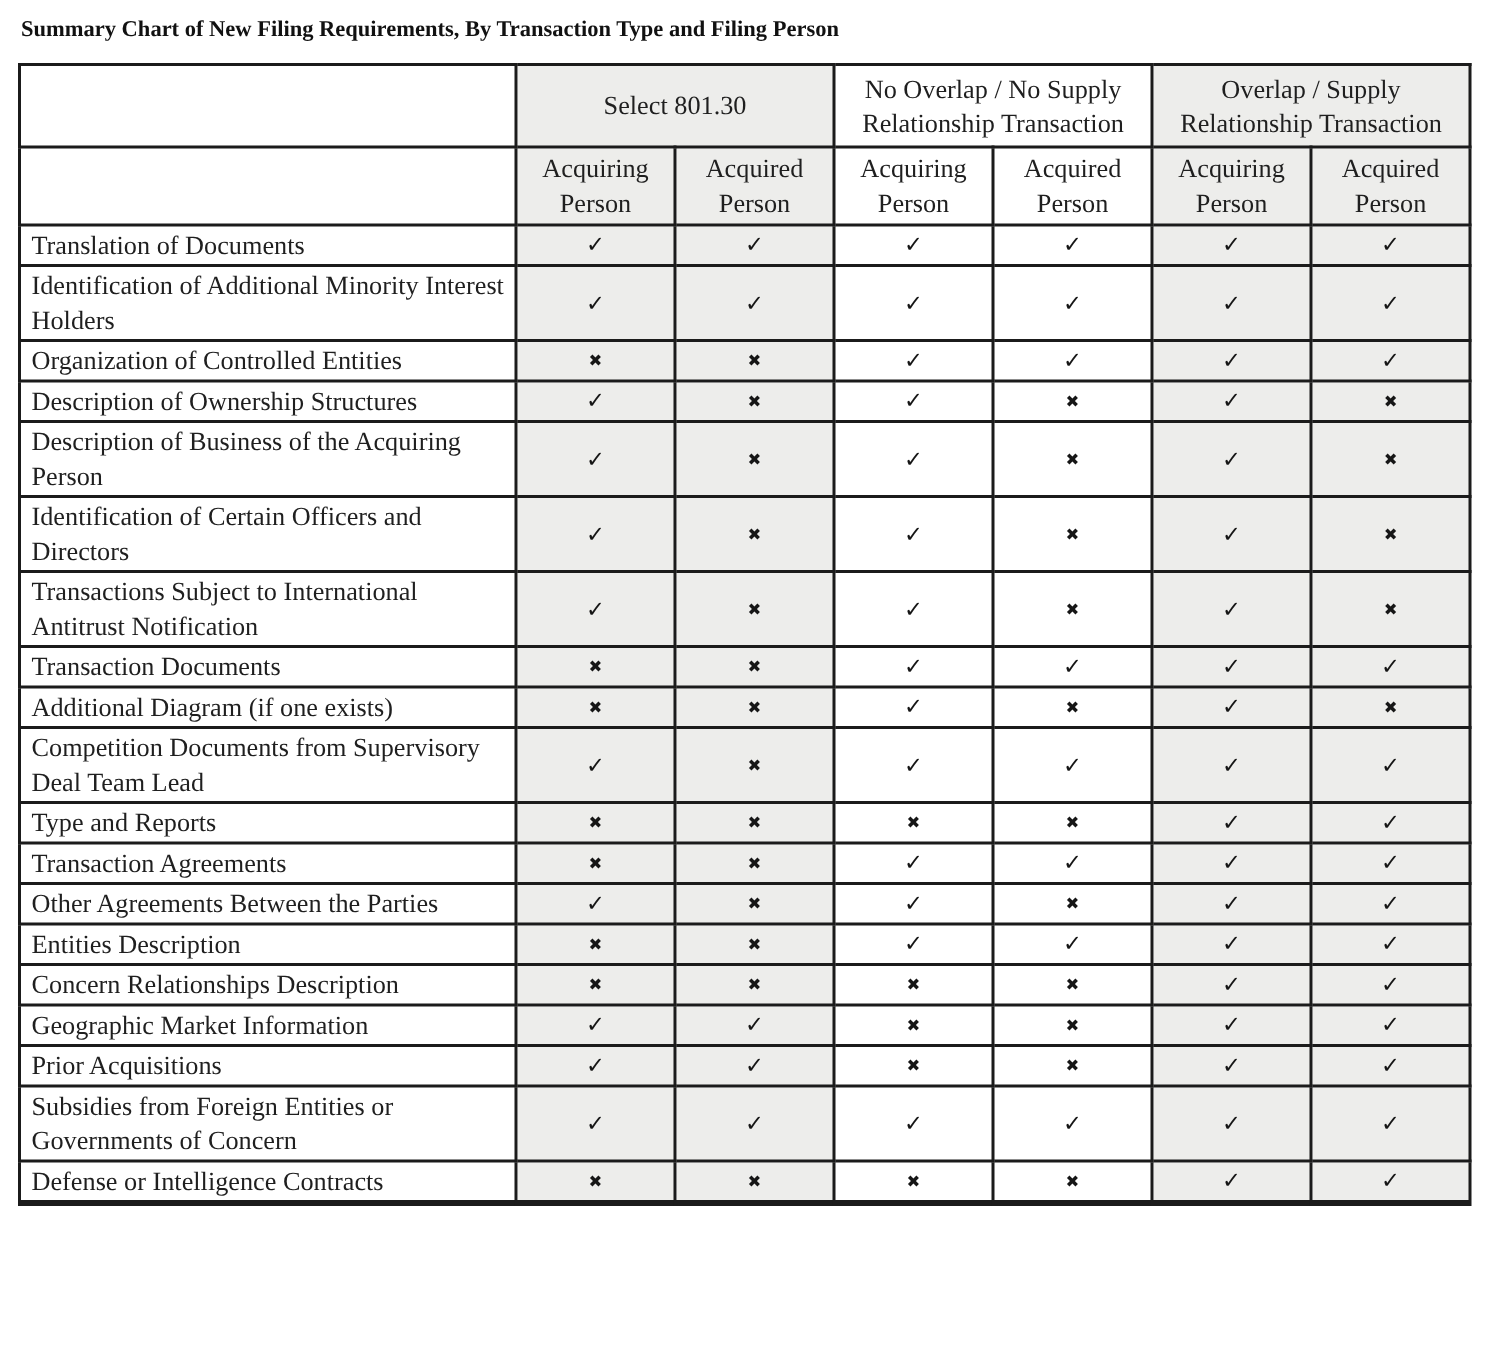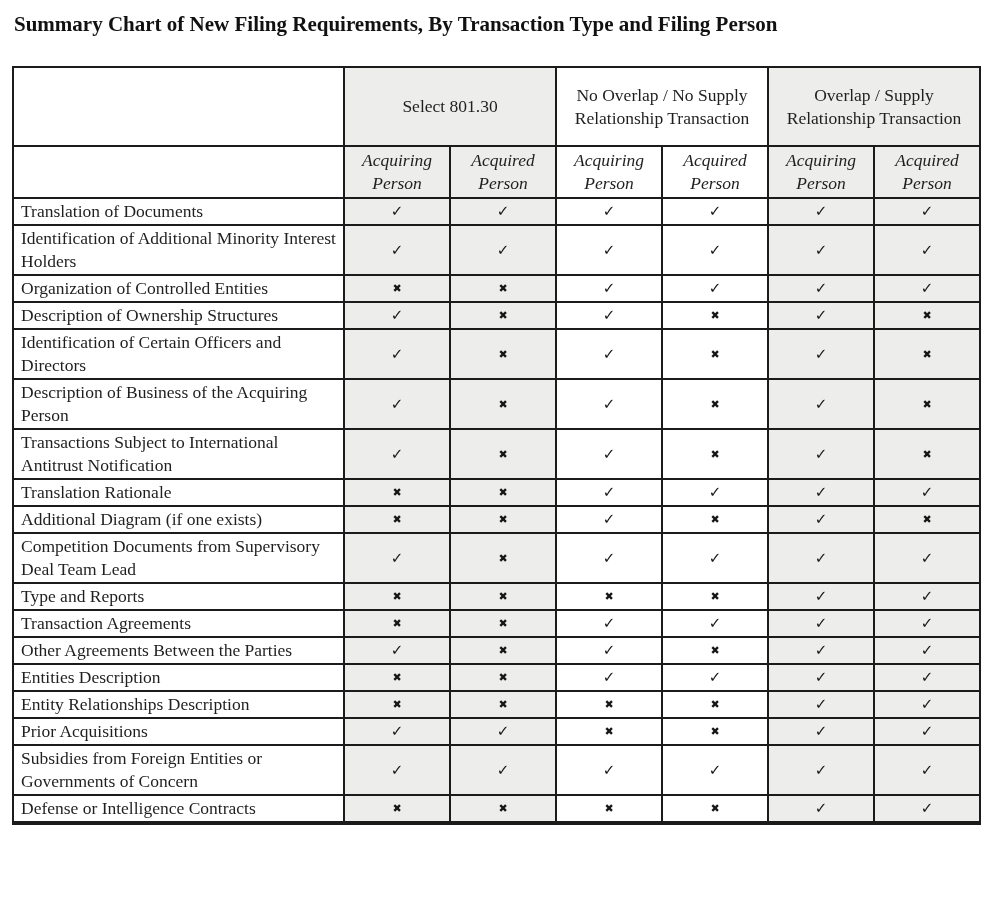--- a/index.html
+++ b/index.html
@@ -19,8 +19,8 @@
   .doc-title{
     font-family:"Liberation Serif", serif;
     font-weight:bold;
-    font-size:21px;
-    margin:2px 0 29px 2px;
+    font-size:15px;
+    margin:2px 0 13px 2px;
     color:#111;
     white-space:nowrap;
   }

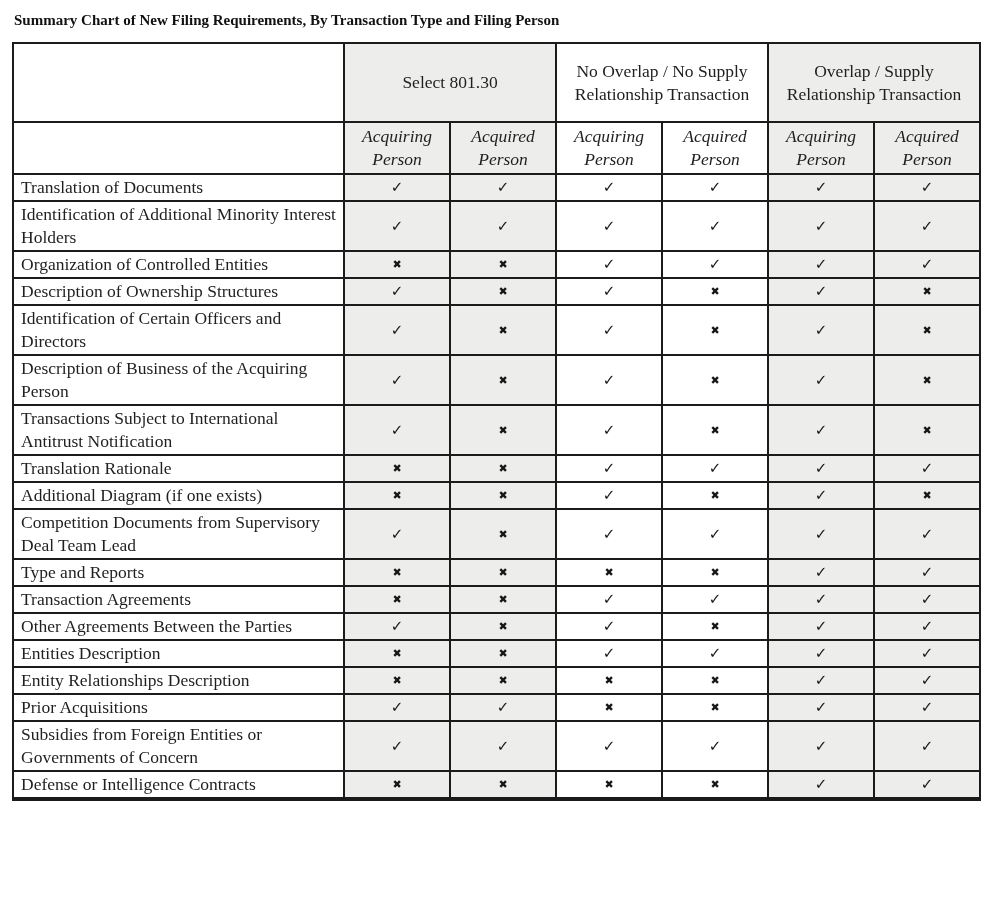--- a/index.html
+++ b/index.html
@@ -44,7 +44,7 @@
     text-align:center;
     padding:2px 6px;
   }
-  tr.group-row{height:79px;margin-top:12px;}
+  tr.group-row{height:55px;margin-top:12px;}
   tr.sub-row{height:44px;font-style:italic;}
   td.row-label{
     text-align:left;

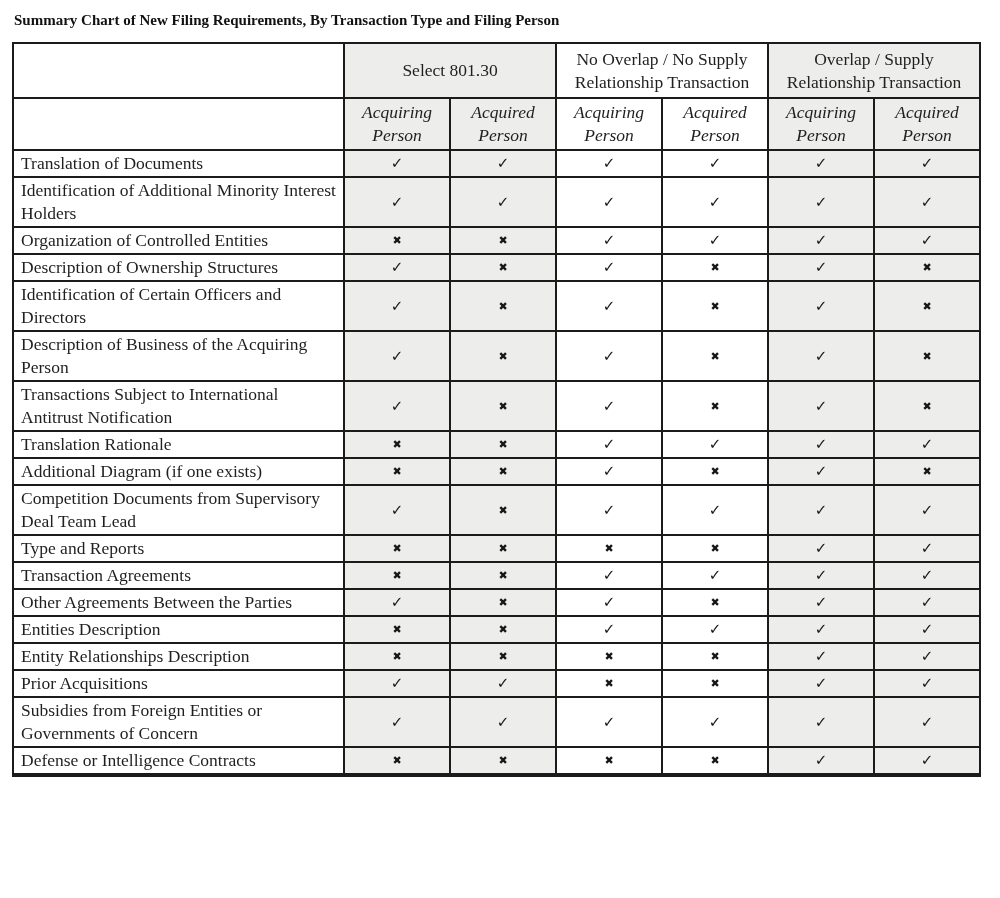--- a/index.html
+++ b/index.html
@@ -45,7 +45,7 @@
     padding:2px 6px;
   }
   tr.group-row{height:55px;margin-top:12px;}
-  tr.sub-row{height:44px;font-style:italic;}
+  tr.sub-row{height:44px;}
   td.row-label{
     text-align:left;
     padding:1px 4px 1px 7px;

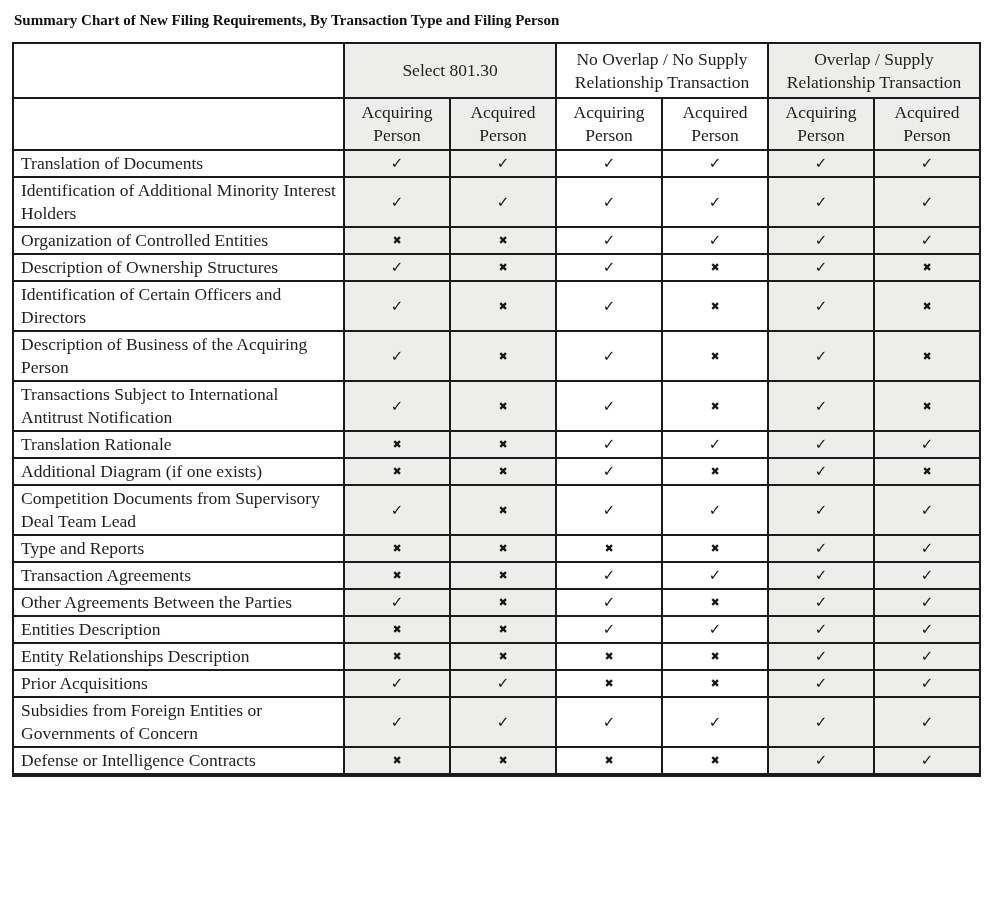--- a/index.html
+++ b/index.html
@@ -132,16 +132,16 @@
           <td class="mark xmark shaded">✖</td>
         </tr>
         <tr>
+          <td class="row-label">Description of Business of the Acquiring Person</td>
+          <td class="mark check shaded">✓</td>
+          <td class="mark xmark shaded">✖</td>
+          <td class="mark check">✓</td>
+          <td class="mark xmark">✖</td>
+          <td class="mark check shaded">✓</td>
+          <td class="mark xmark shaded">✖</td>
+        </tr>
+        <tr>
           <td class="row-label">Identification of Certain Officers and Directors</td>
-          <td class="mark check shaded">✓</td>
-          <td class="mark xmark shaded">✖</td>
-          <td class="mark check">✓</td>
-          <td class="mark xmark">✖</td>
-          <td class="mark check shaded">✓</td>
-          <td class="mark xmark shaded">✖</td>
-        </tr>
-        <tr>
-          <td class="row-label">Description of Business of the Acquiring Person</td>
           <td class="mark check shaded">✓</td>
           <td class="mark xmark shaded">✖</td>
           <td class="mark check">✓</td>

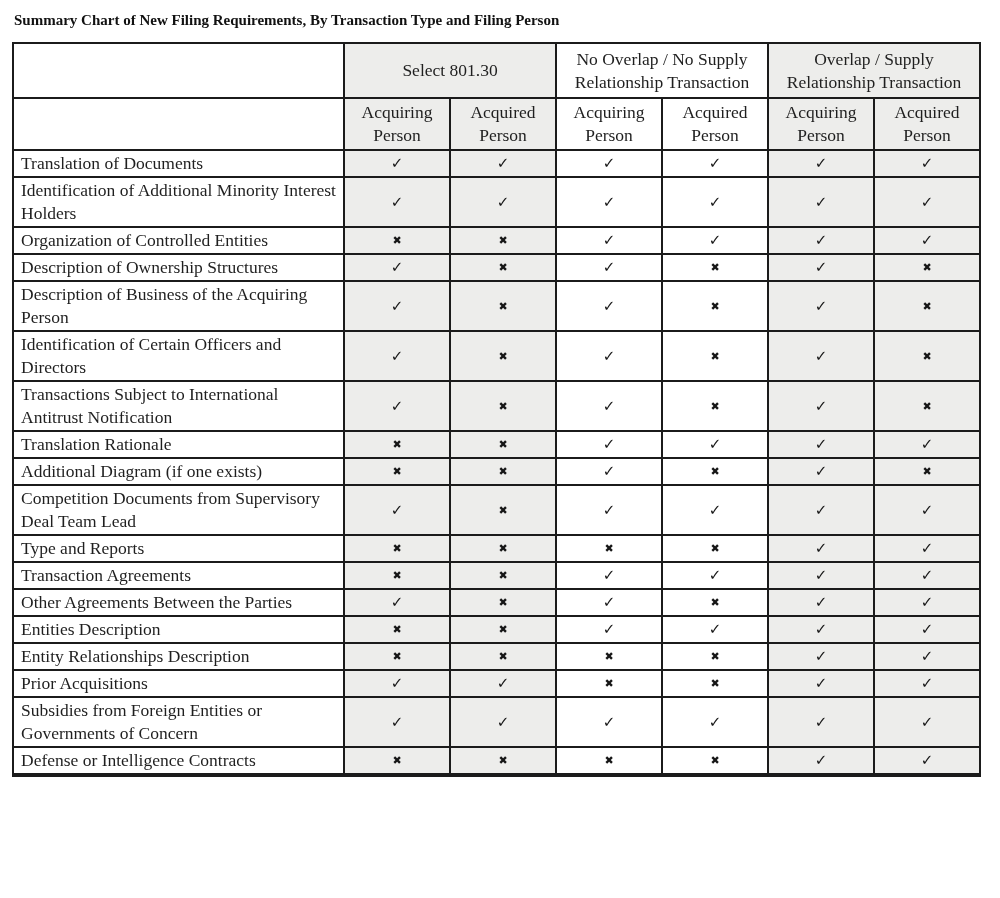--- a/index.html
+++ b/index.html
@@ -159,7 +159,7 @@
           <td class="mark xmark shaded">✖</td>
         </tr>
         <tr>
-          <td class="row-label">Translation Rationale</td>
+          <td class="row-label">Transaction Documents</td>
           <td class="mark xmark shaded">✖</td>
           <td class="mark xmark shaded">✖</td>
           <td class="mark check">✓</td>

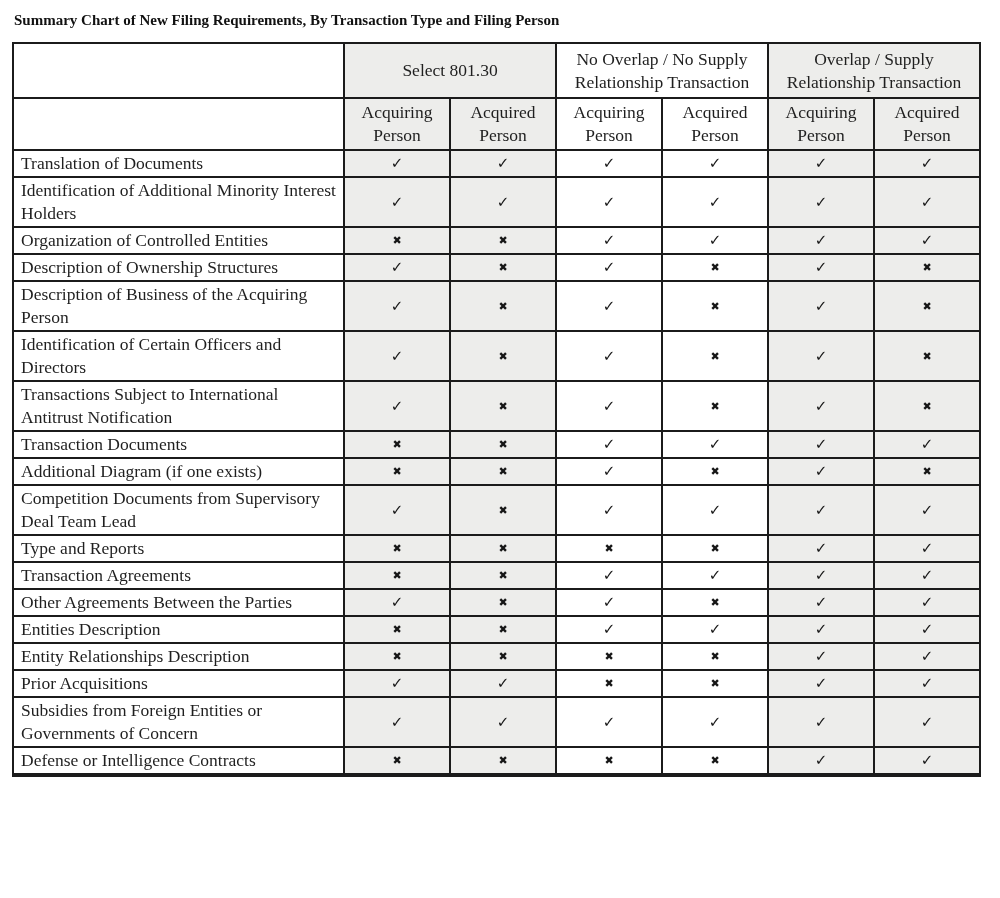--- a/index.html
+++ b/index.html
@@ -222,7 +222,7 @@
           <td class="mark check shaded">✓</td>
         </tr>
         <tr>
-          <td class="row-label">Entity Relationships Description</td>
+          <td class="row-label">Concern Relationships Description</td>
           <td class="mark xmark shaded">✖</td>
           <td class="mark xmark shaded">✖</td>
           <td class="mark xmark">✖</td>

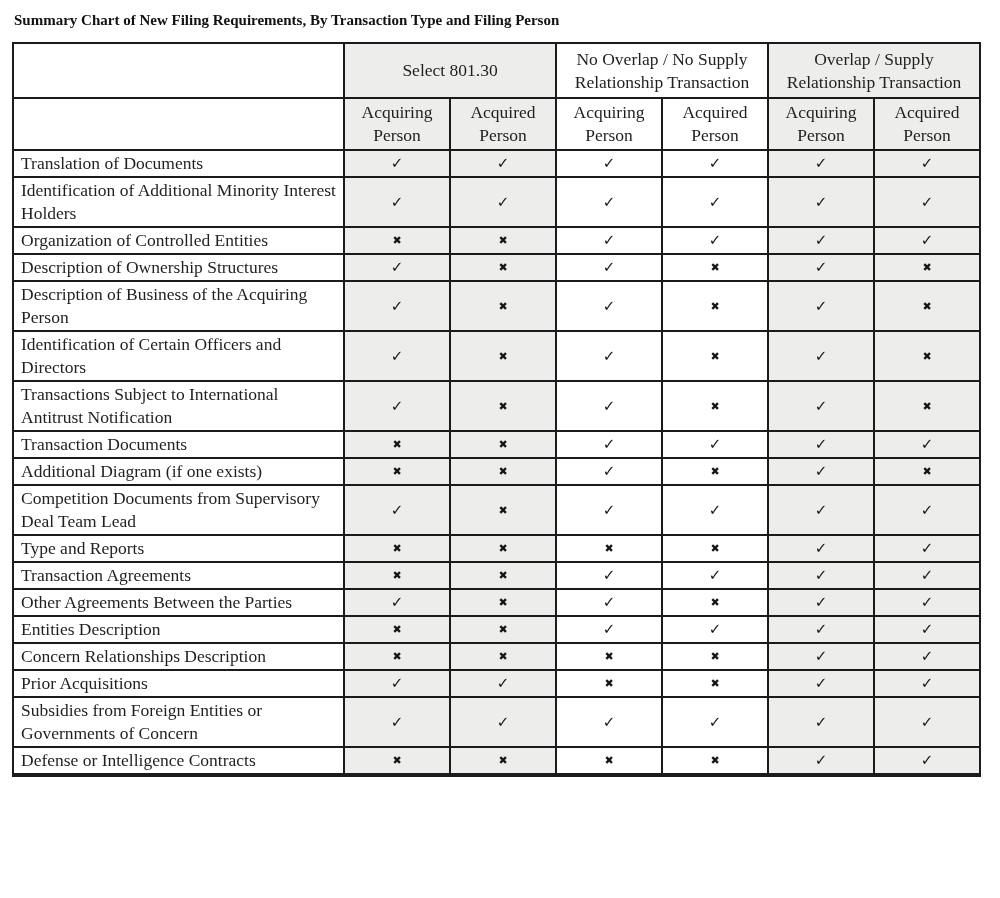--- a/index.html
+++ b/index.html
@@ -231,6 +231,15 @@
           <td class="mark check shaded">✓</td>
         </tr>
         <tr>
+          <td class="row-label">Geographic Market Information</td>
+          <td class="mark check shaded">✓</td>
+          <td class="mark check shaded">✓</td>
+          <td class="mark xmark">✖</td>
+          <td class="mark xmark">✖</td>
+          <td class="mark check shaded">✓</td>
+          <td class="mark check shaded">✓</td>
+        </tr>
+        <tr>
           <td class="row-label">Prior Acquisitions</td>
           <td class="mark check shaded">✓</td>
           <td class="mark check shaded">✓</td>

